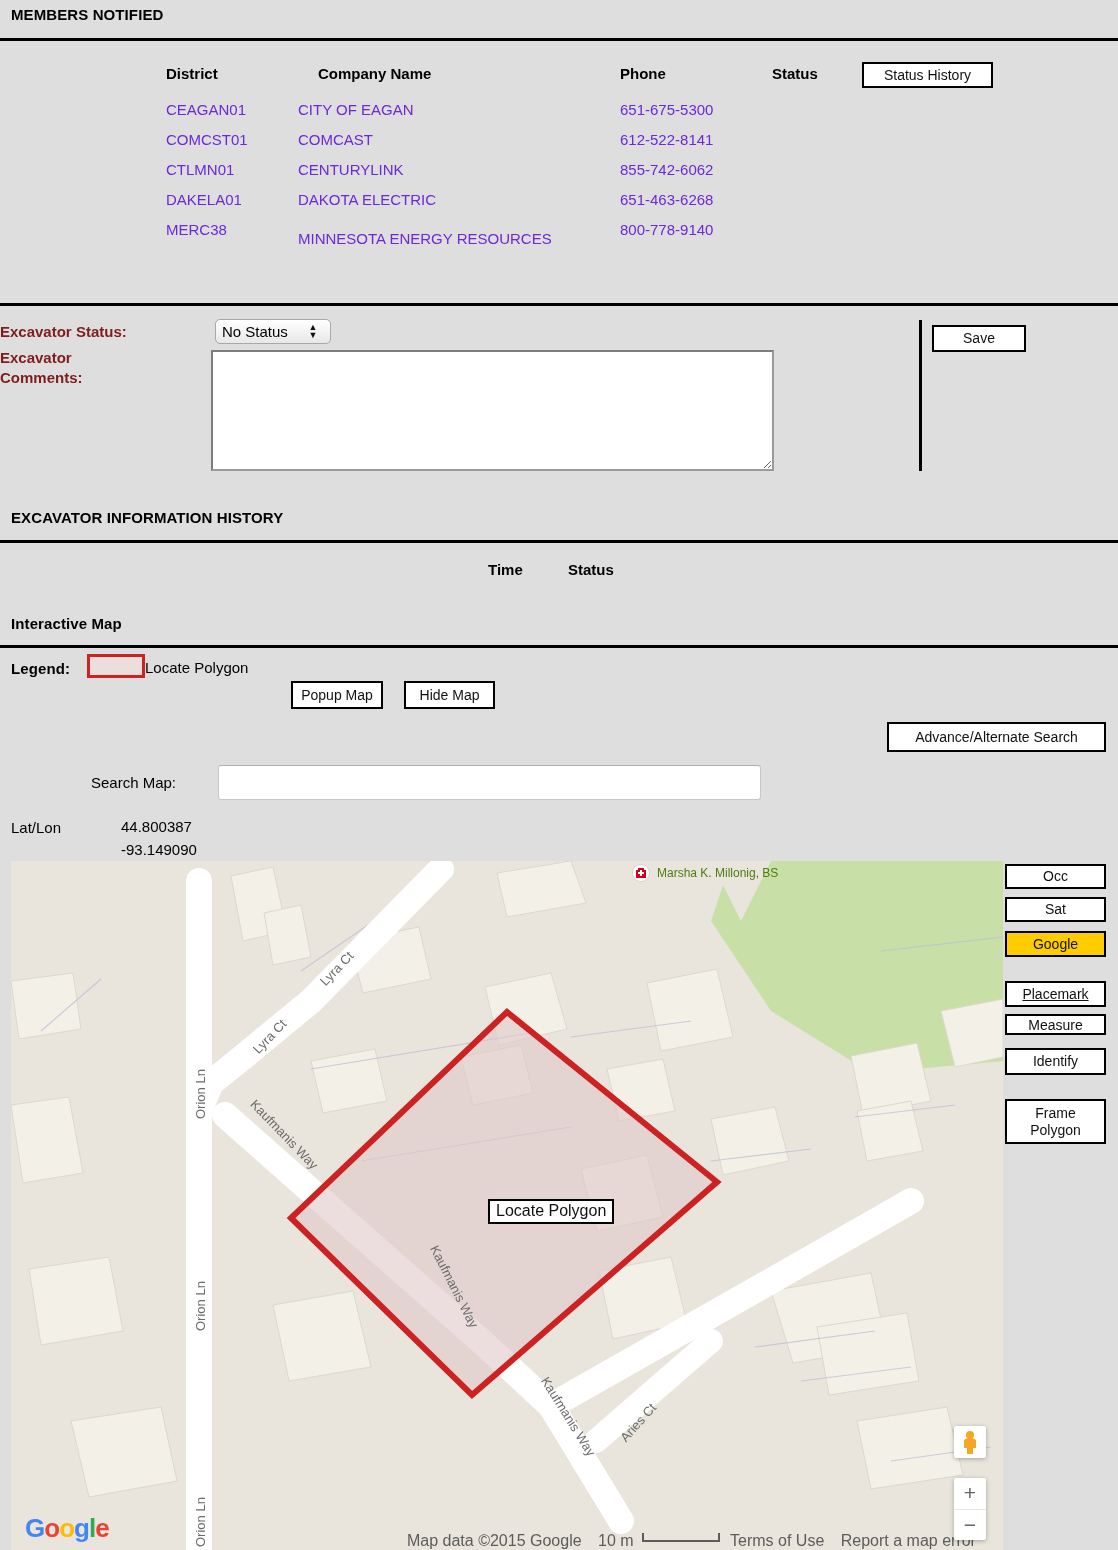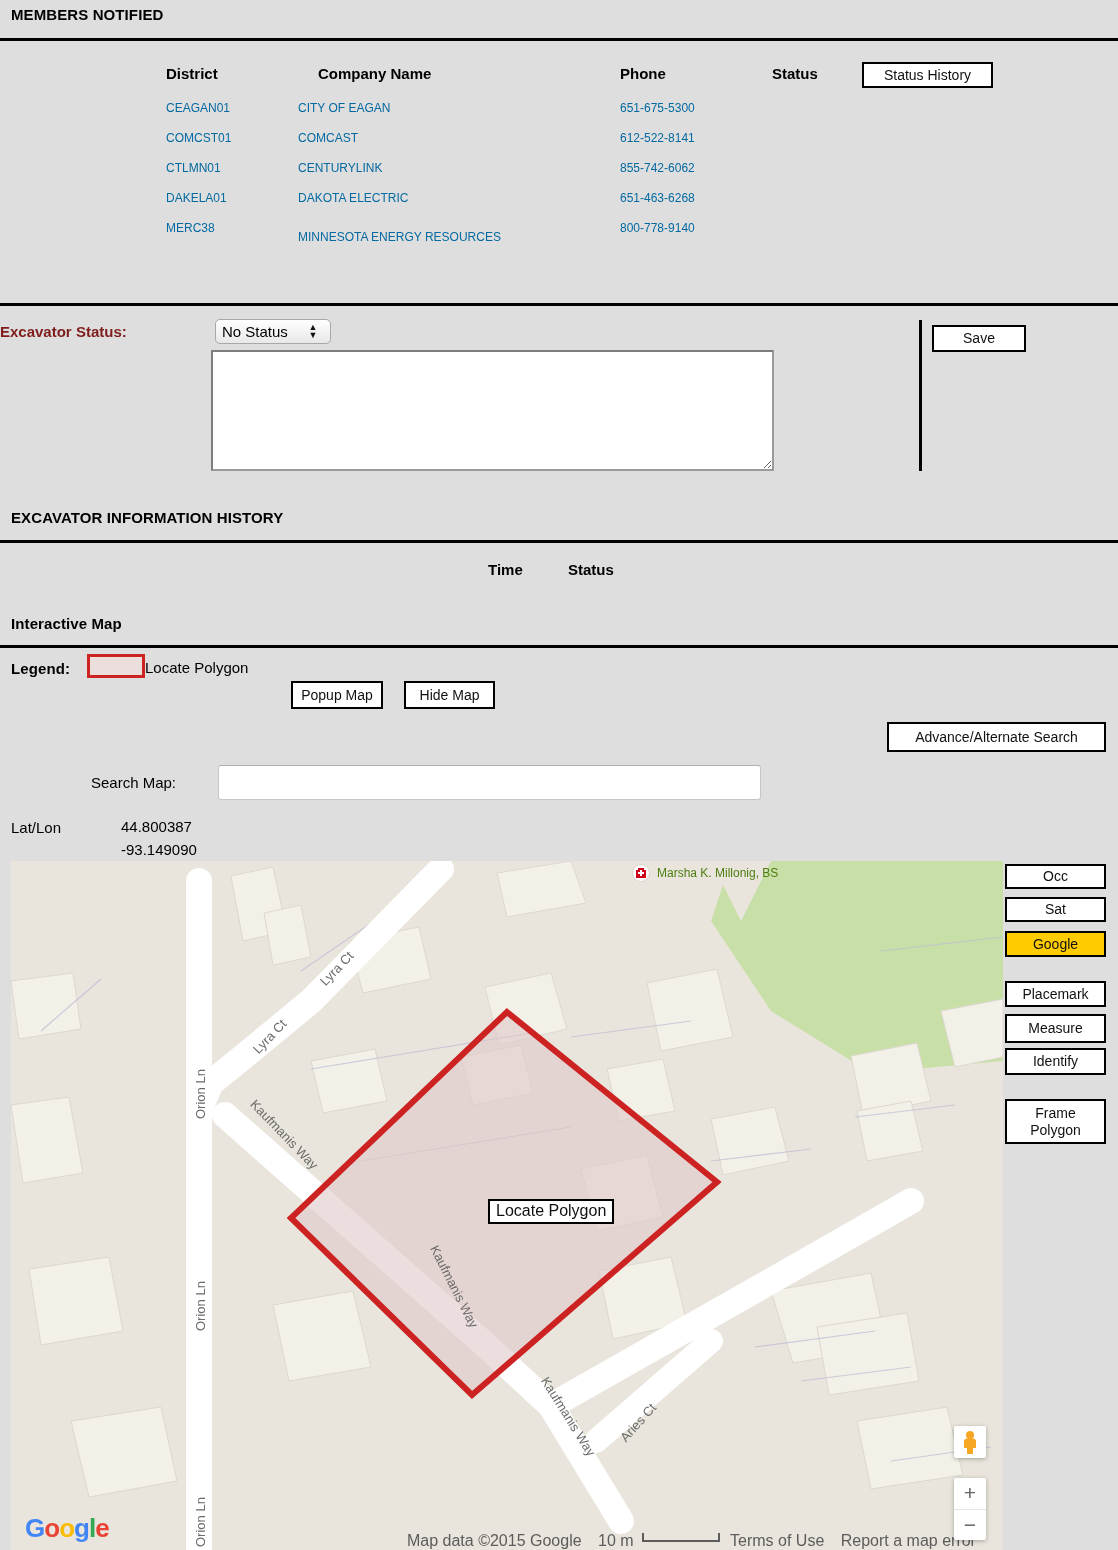--- a/index.html
+++ b/index.html
@@ -41,8 +41,8 @@
   }
   .mc {
     position: absolute;
-    font-size: 12px;
-    color: #0369a1;
+    font-size: 15px;
+    color: #6d28d9;
     white-space: nowrap;
   }
   .btn {

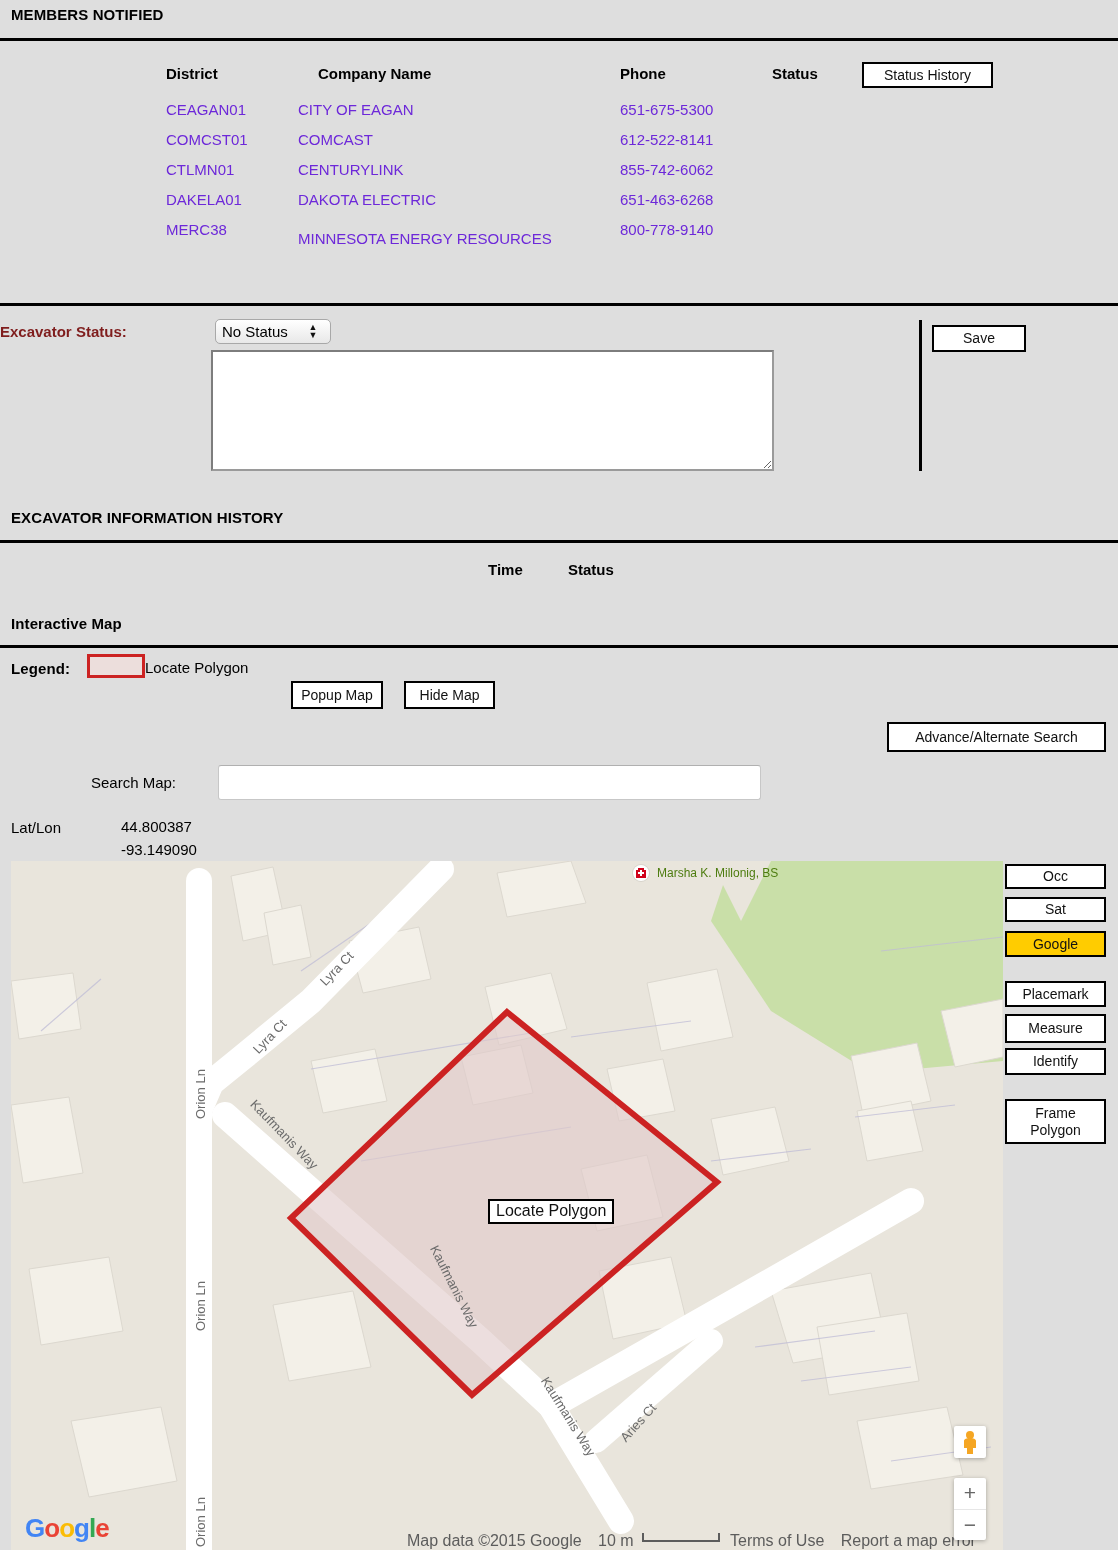--- a/index.html
+++ b/index.html
@@ -298,6 +298,10 @@
   </select>
   <span class="select-arrows" style="left:307px; top:323px; width:12px;">▲<br>▼</span>
 
+  <div class="lbl-right" style="left:0px; top:348px; width:193px;">
+    <span>Excavator</span><br>
+    <span>Comments:</span>
+  </div>
 
   <textarea class="comments" style="left: 211px; top: 350px; width: 563px; height: 121px;" placeholder=""></textarea>
 

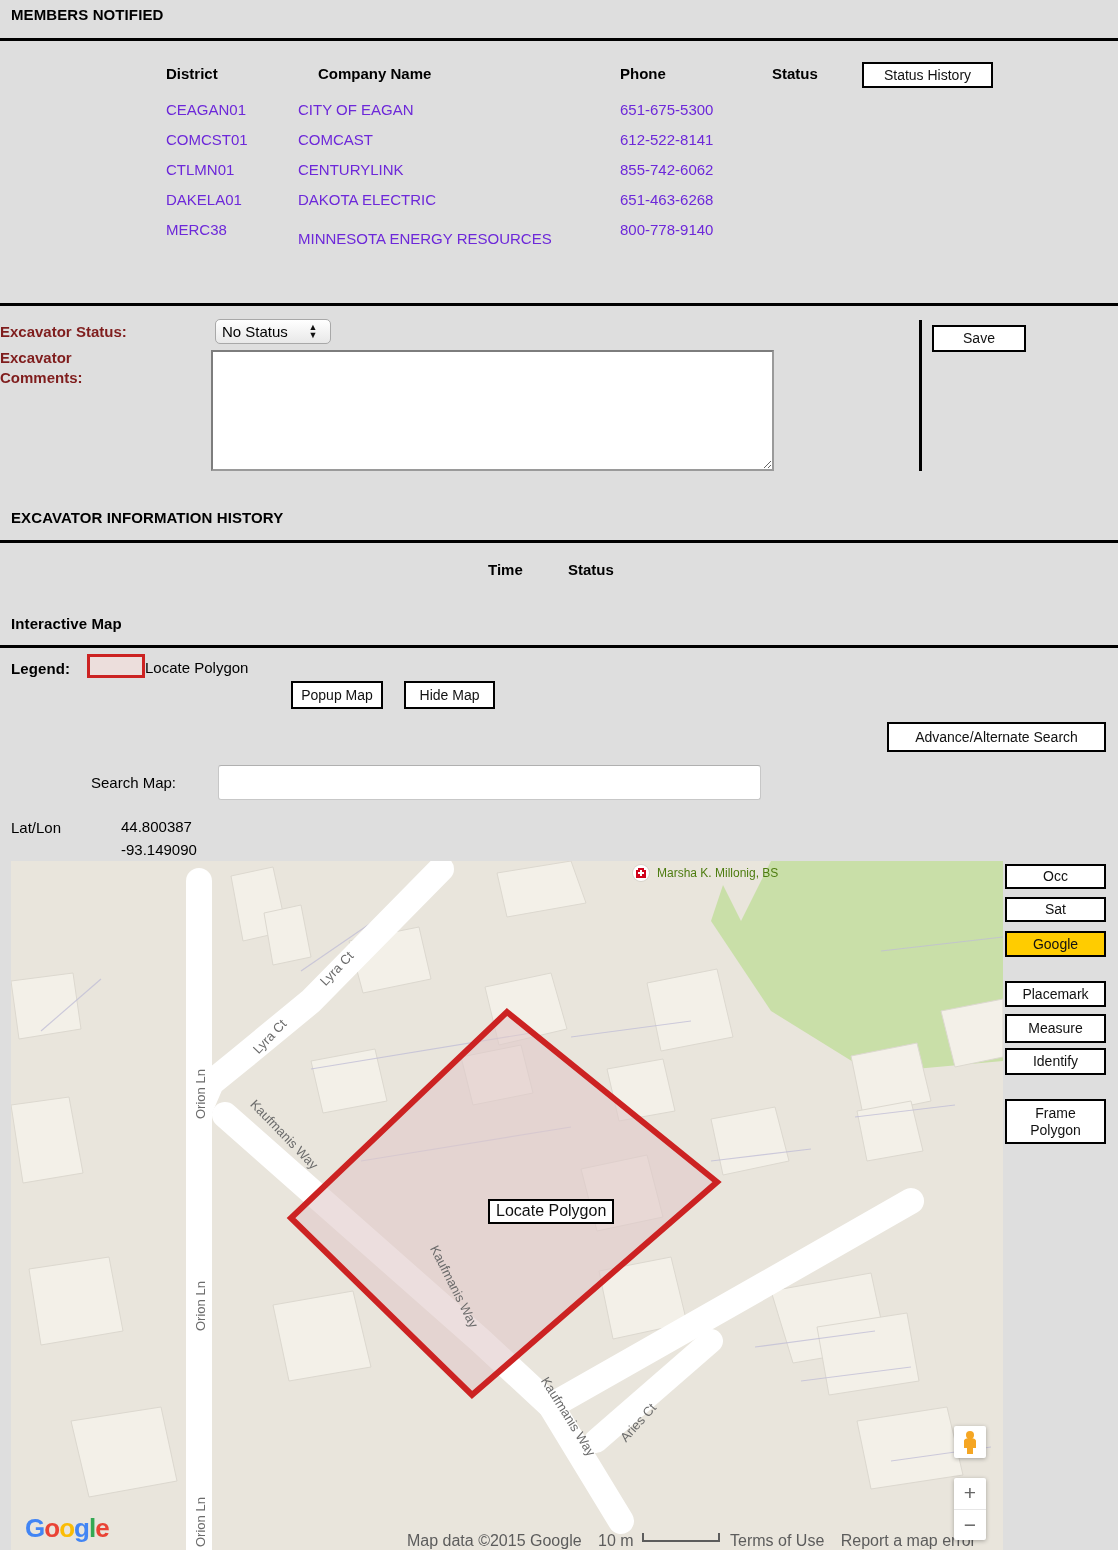--- a/index.html
+++ b/index.html
@@ -439,7 +439,7 @@
   <button class="map-btn" style="left:1005px; top:897px; width:101px; height:25px;">Sat</button>
   <button class="map-btn active" style="left:1005px; top:931px; width:101px; height:26px;">Google</button>
 
-  <button class="map-btn" style="left:1005px; top:981px; width:101px; height:26px;">Placemark</button>
+  <button class="map-btn" style="left:1005px; top:981px; width:101px; height:26px;text-decoration:underline;">Placemark</button>
   <button class="map-btn" style="left:1005px; top:1014px; width:101px; height:29px;">Measure</button>
   <button class="map-btn" style="left:1005px; top:1048px; width:101px; height:27px;">Identify</button>
 

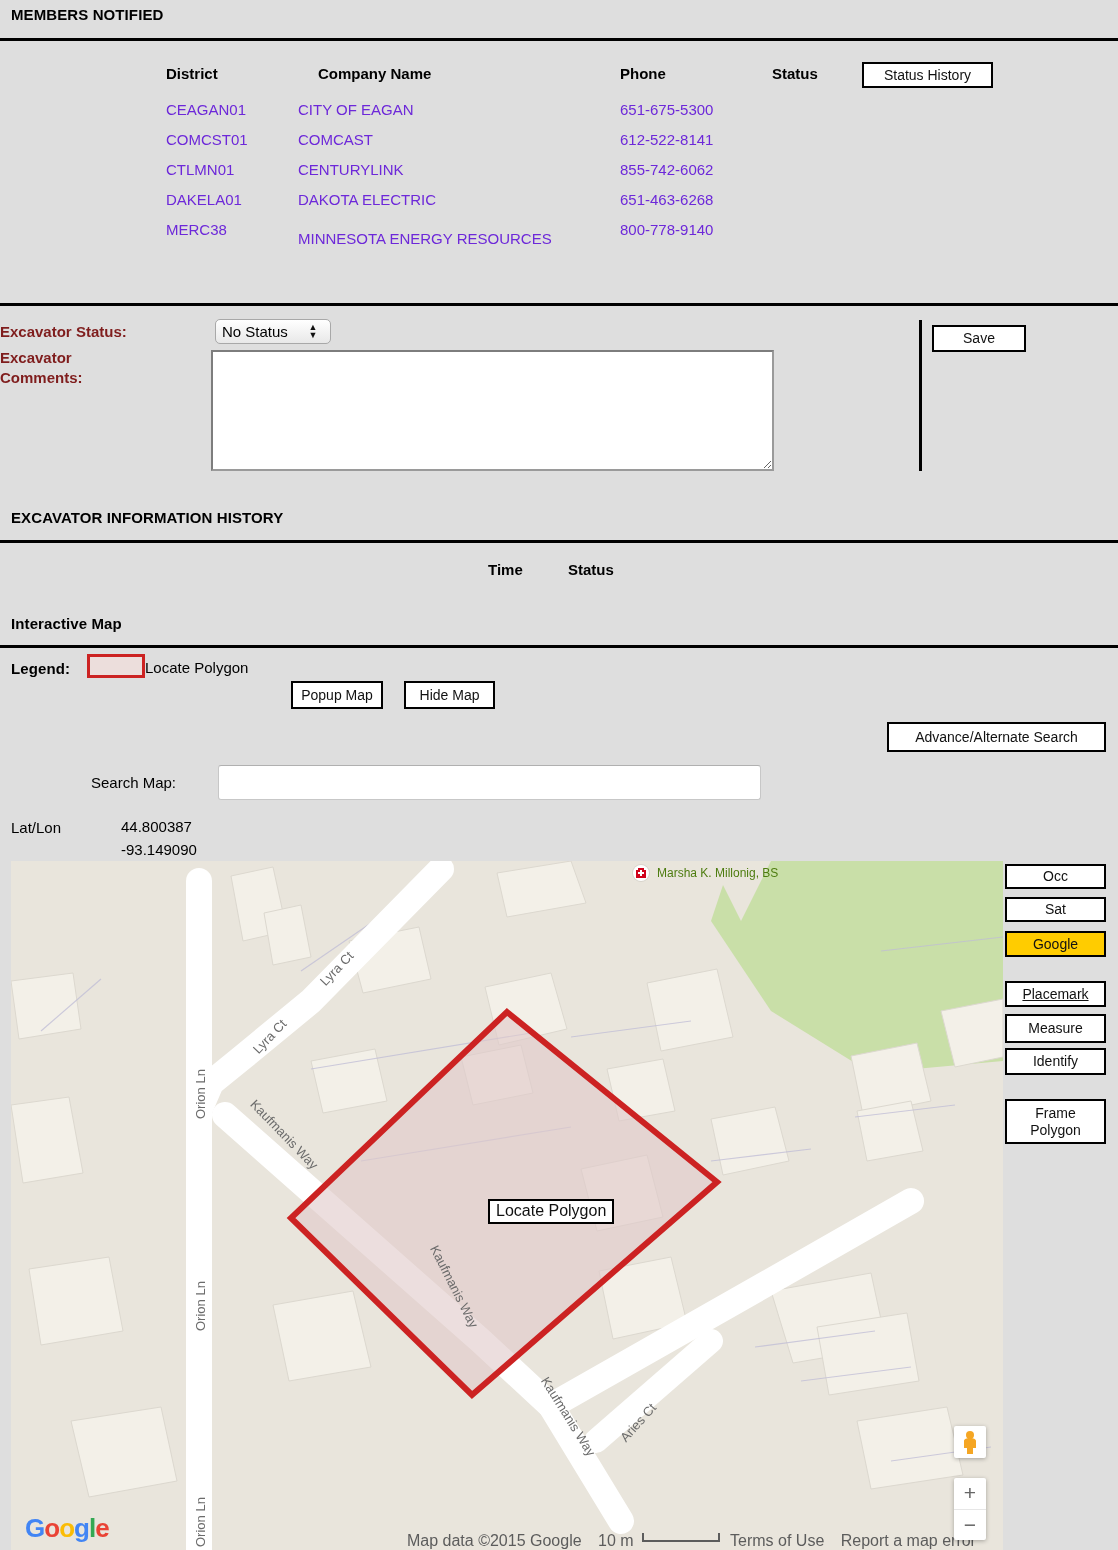--- a/index.html
+++ b/index.html
@@ -440,7 +440,7 @@
   <button class="map-btn active" style="left:1005px; top:931px; width:101px; height:26px;">Google</button>
 
   <button class="map-btn" style="left:1005px; top:981px; width:101px; height:26px;text-decoration:underline;">Placemark</button>
-  <button class="map-btn" style="left:1005px; top:1014px; width:101px; height:29px;">Measure</button>
+  <button class="map-btn" style="left:1005px; top:1014px; width:101px; height:21px;">Measure</button>
   <button class="map-btn" style="left:1005px; top:1048px; width:101px; height:27px;">Identify</button>
 
   <button class="map-btn" style="left:1005px; top:1099px; width:101px; height:45px;">Frame Polygon</button>

